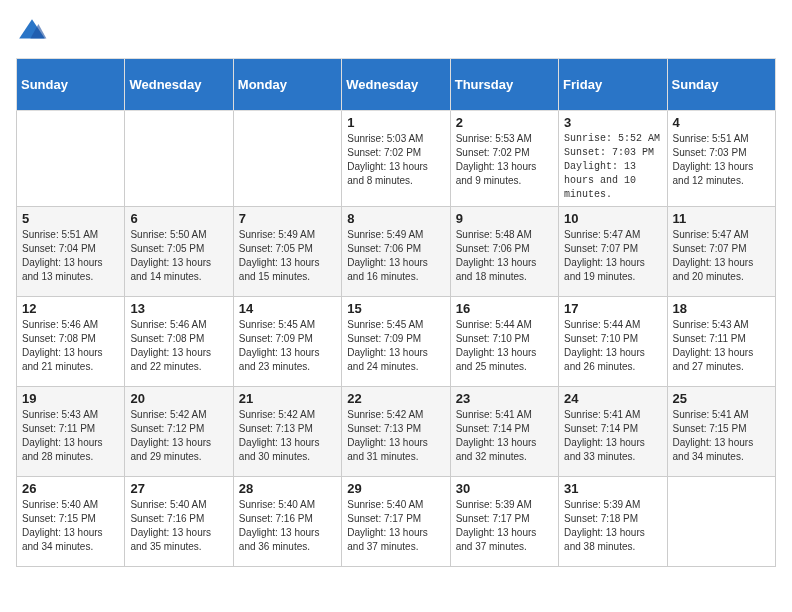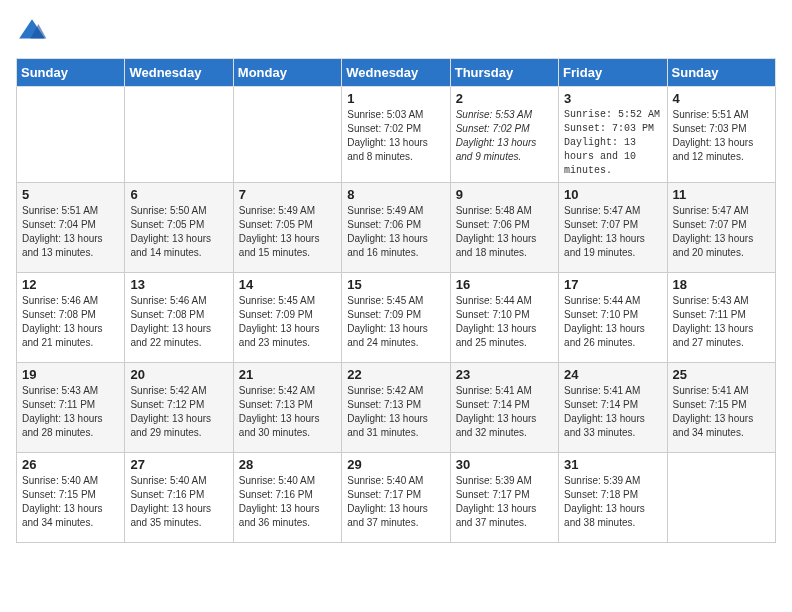--- a/index.html
+++ b/index.html
@@ -57,7 +57,7 @@
       color: #fff;
       font-size: 13px;
       font-weight: bold;
-      padding: 6px 4px;
+      padding: 18px 4px;
       text-align: left;
       border: 1px solid #ddd;
     }

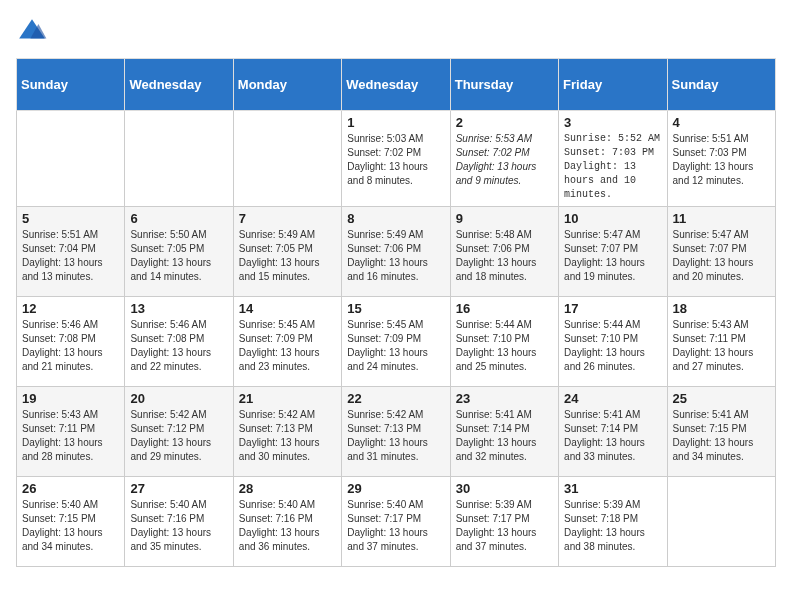--- a/index.html
+++ b/index.html
@@ -132,7 +132,7 @@
         </td>
         <td>
           <span class="day-number">2</span>
-          <div class="day-info" style="white-space: pre-line; font-style: italic;">Sunrise: 5:53 AM
+          <div class="day-info" style="white-space: pre-line;">Sunrise: 5:53 AM
 Sunset: 7:02 PM
 Daylight: 13 hours and 9 minutes.</div>
         </td>

